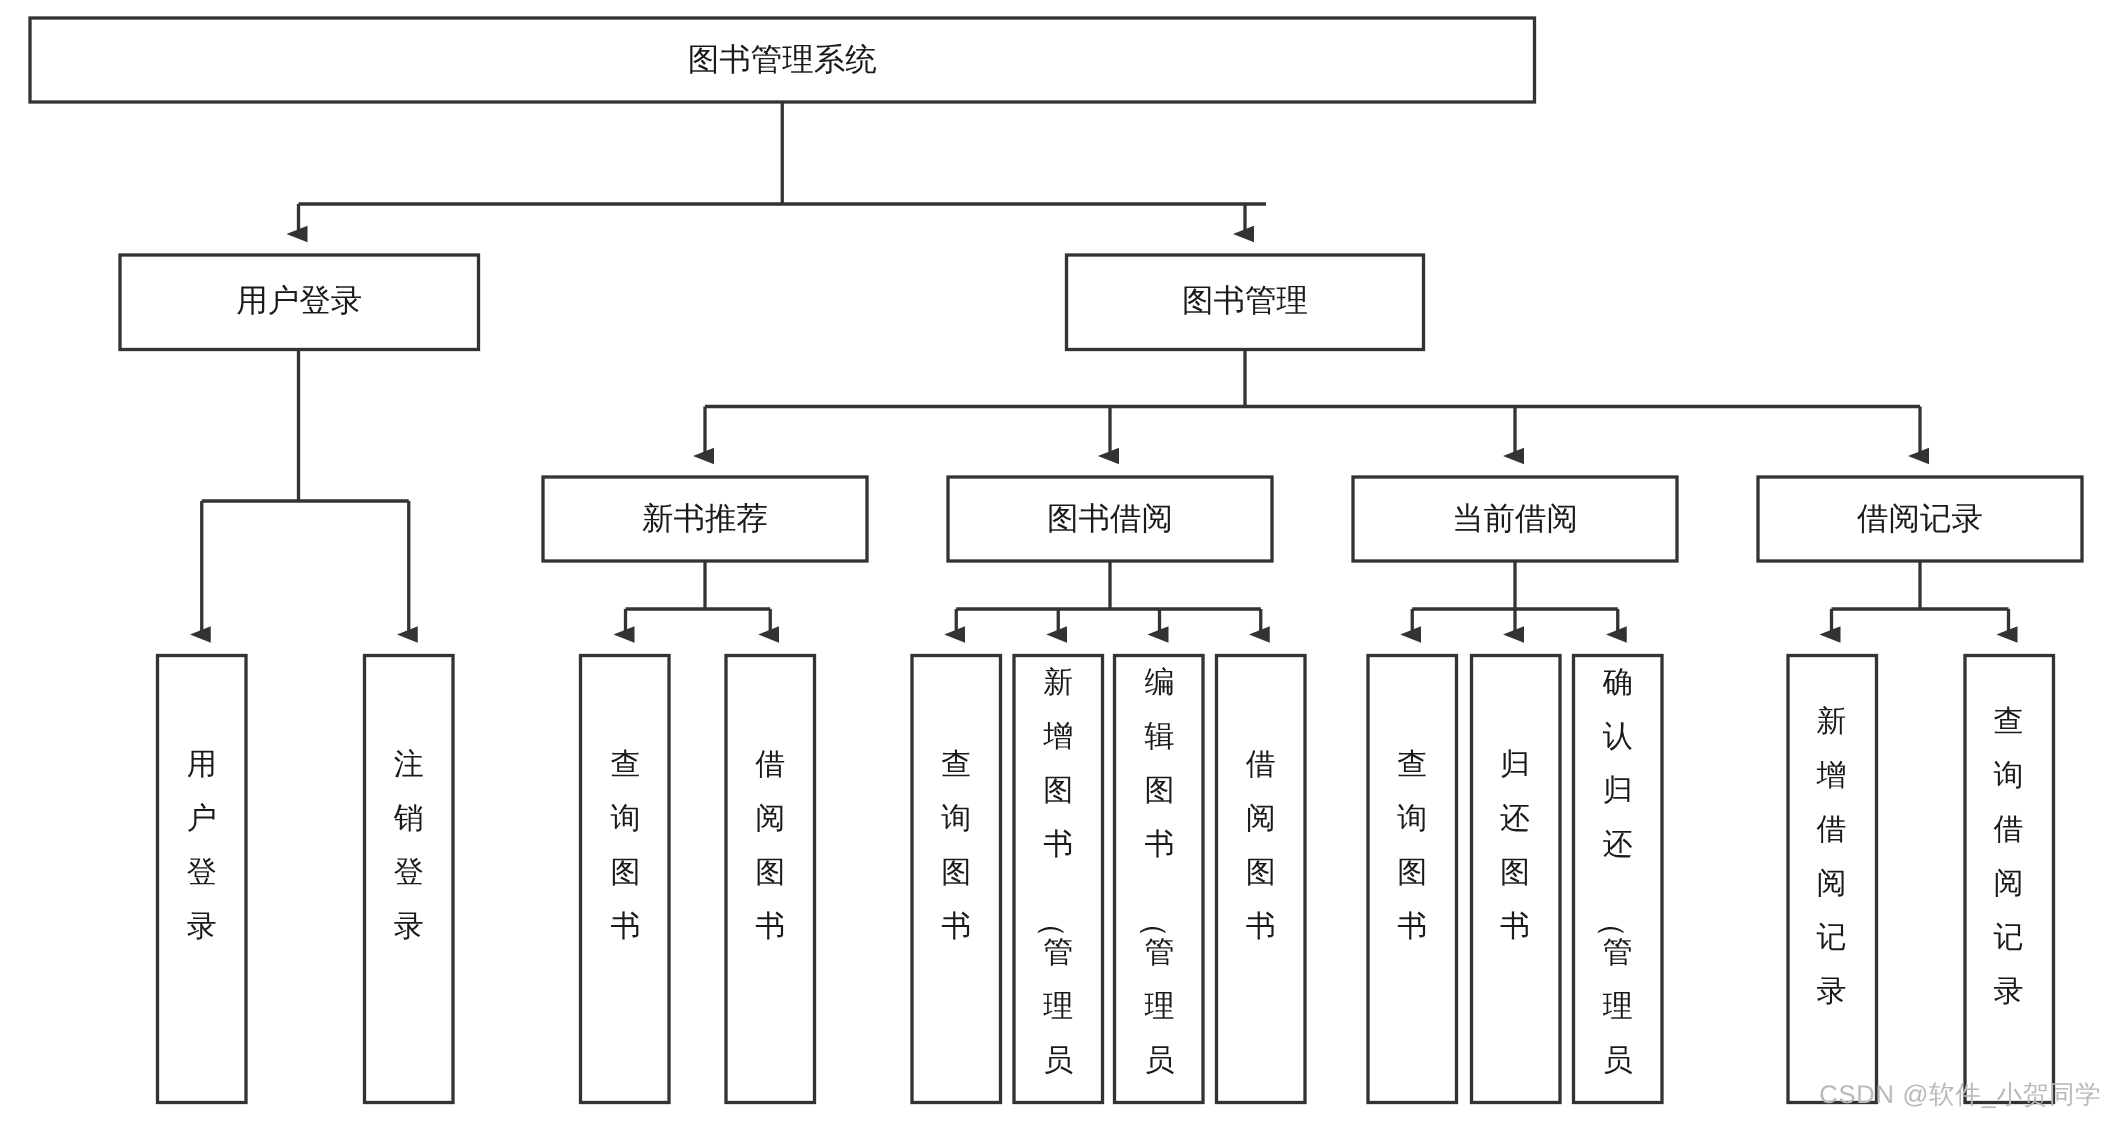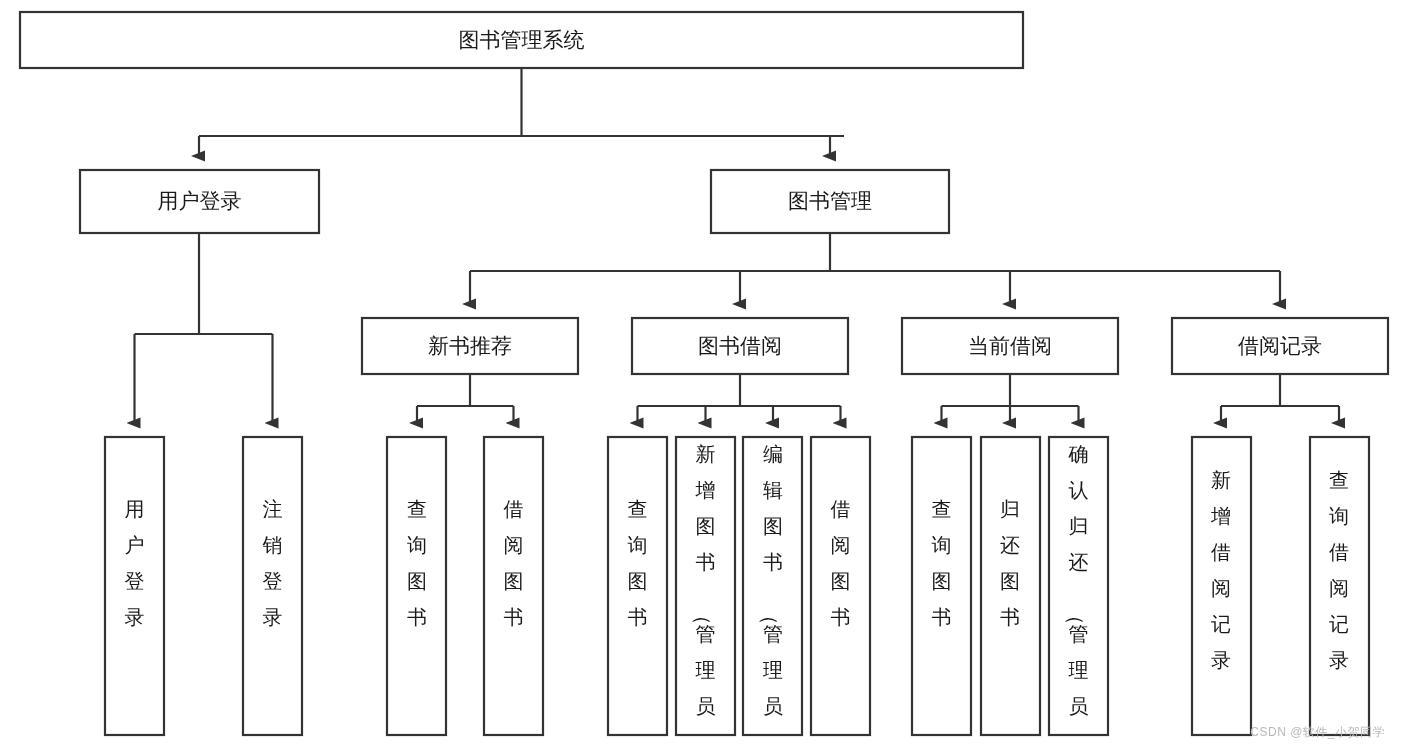--- a/index.html
+++ b/index.html
@@ -48,10 +48,10 @@
   }
   .watermark {
     position: absolute;
-    right: 20px;
+    right: 4px;
     bottom: 6px;
     font-family: "Liberation Sans", "DejaVu Sans", sans-serif;
-    font-size: 12px;
+    font-size: 17px;
     color: #b9b9b9;
     white-space: nowrap;
     letter-spacing: 0.5px;

